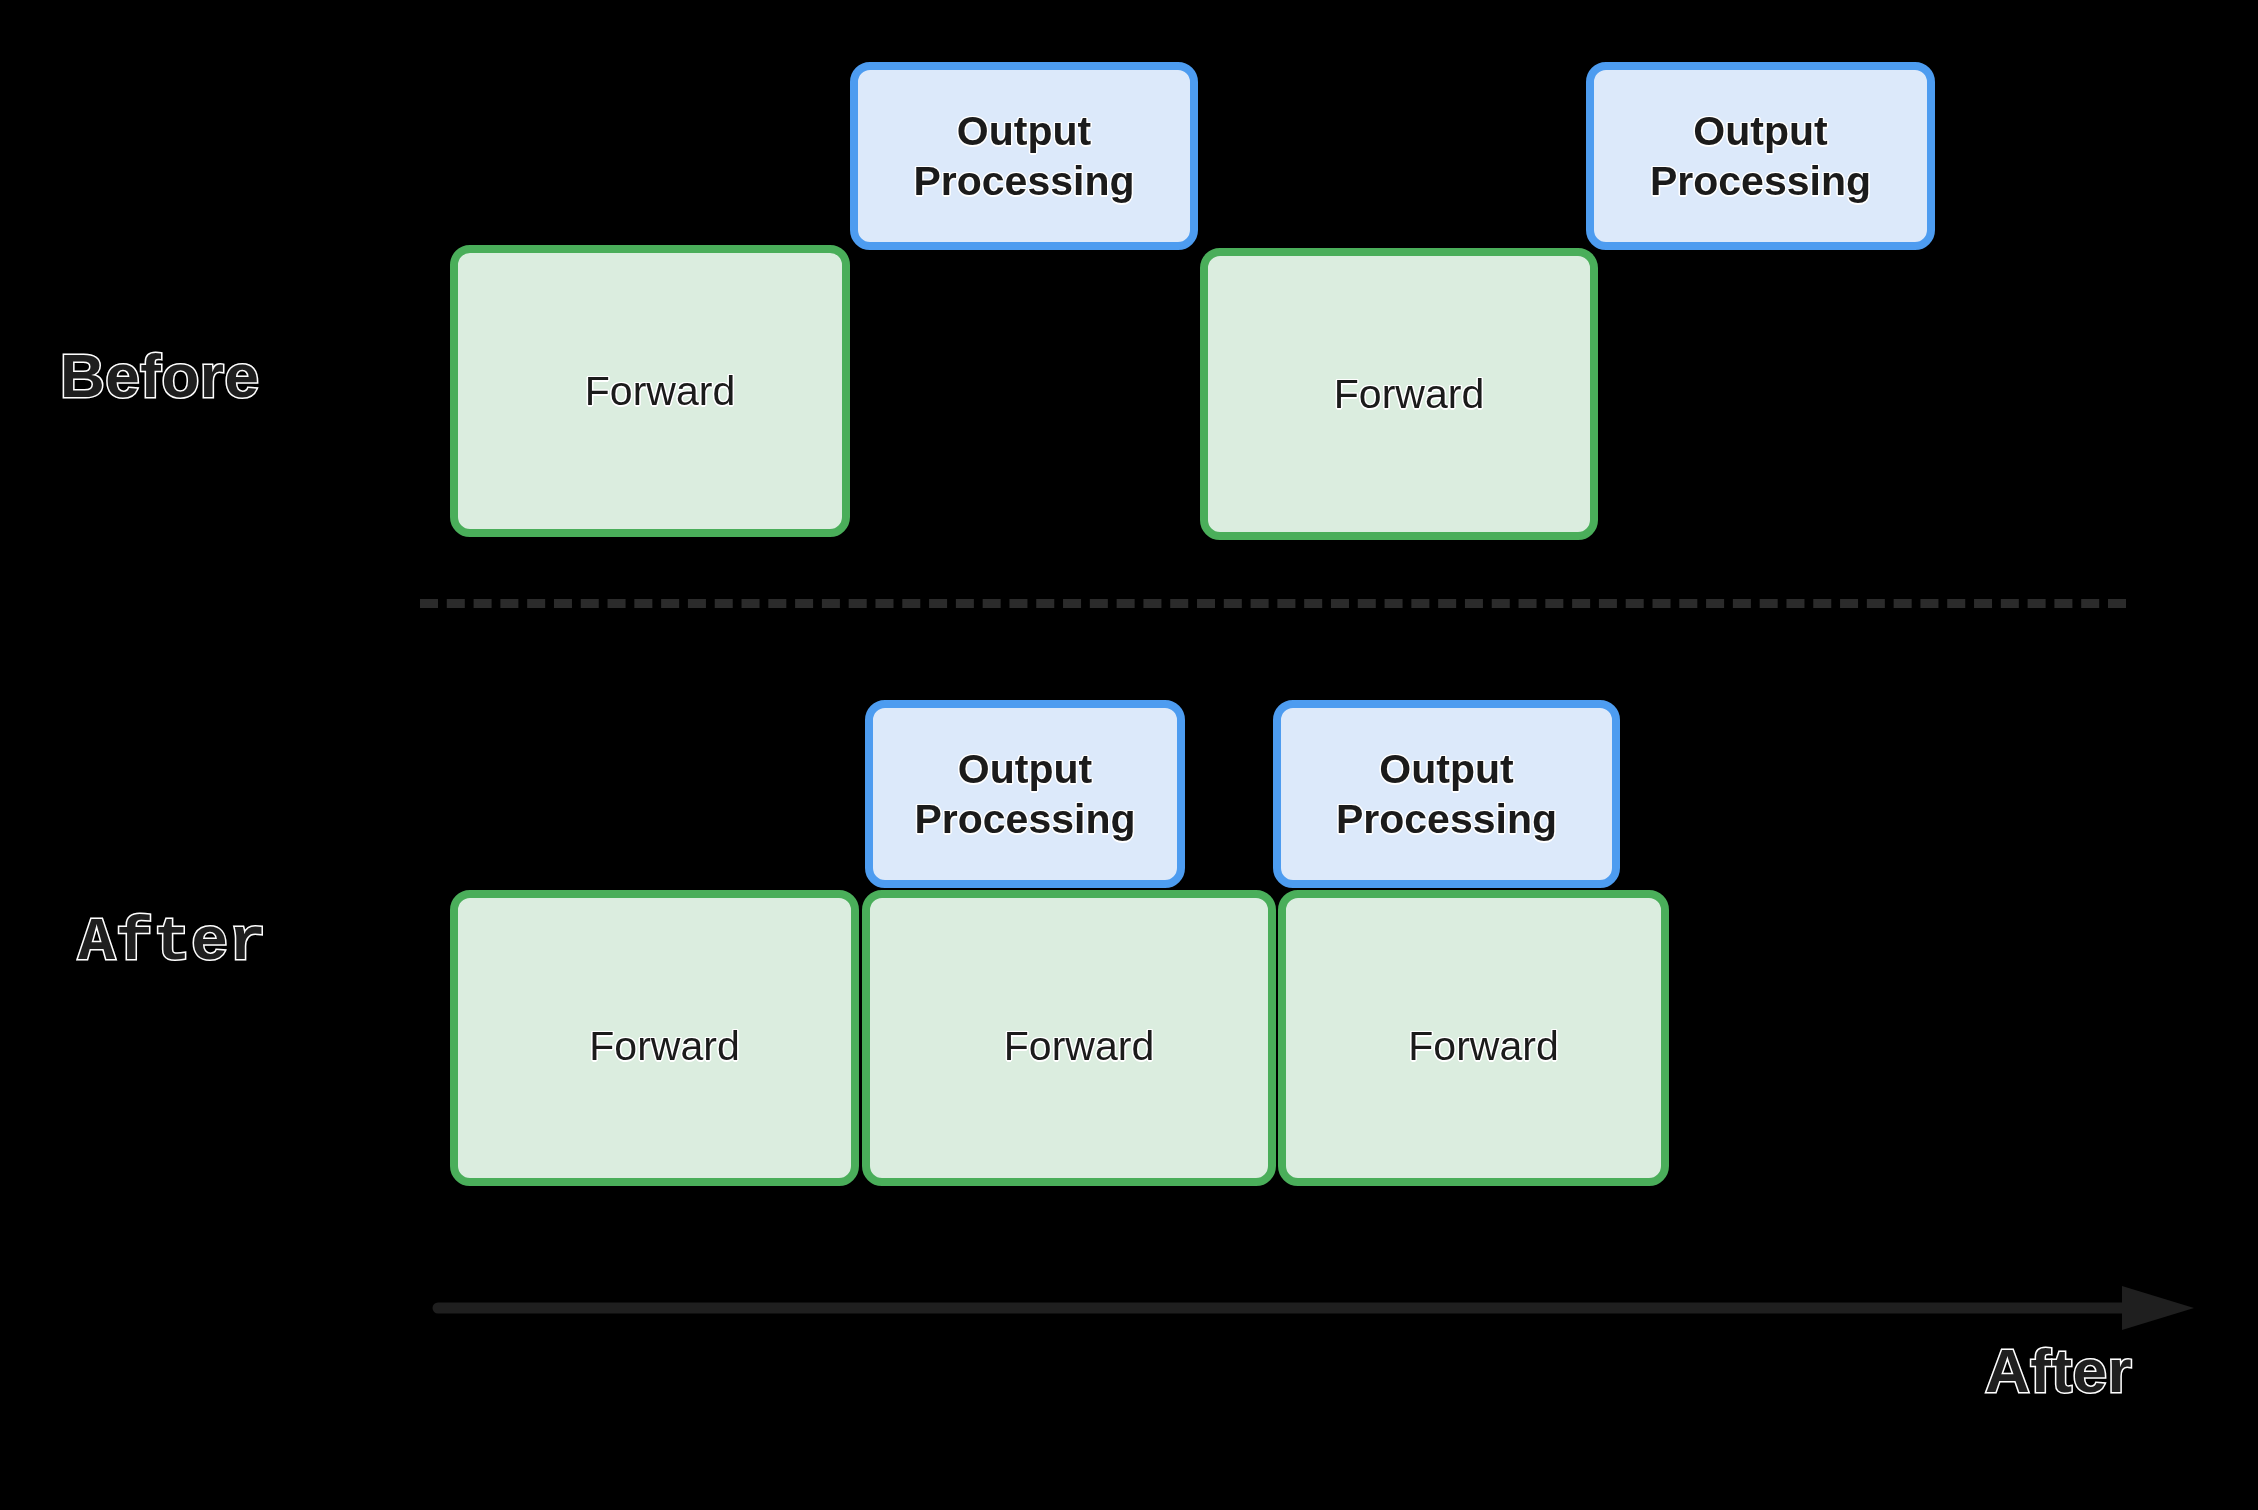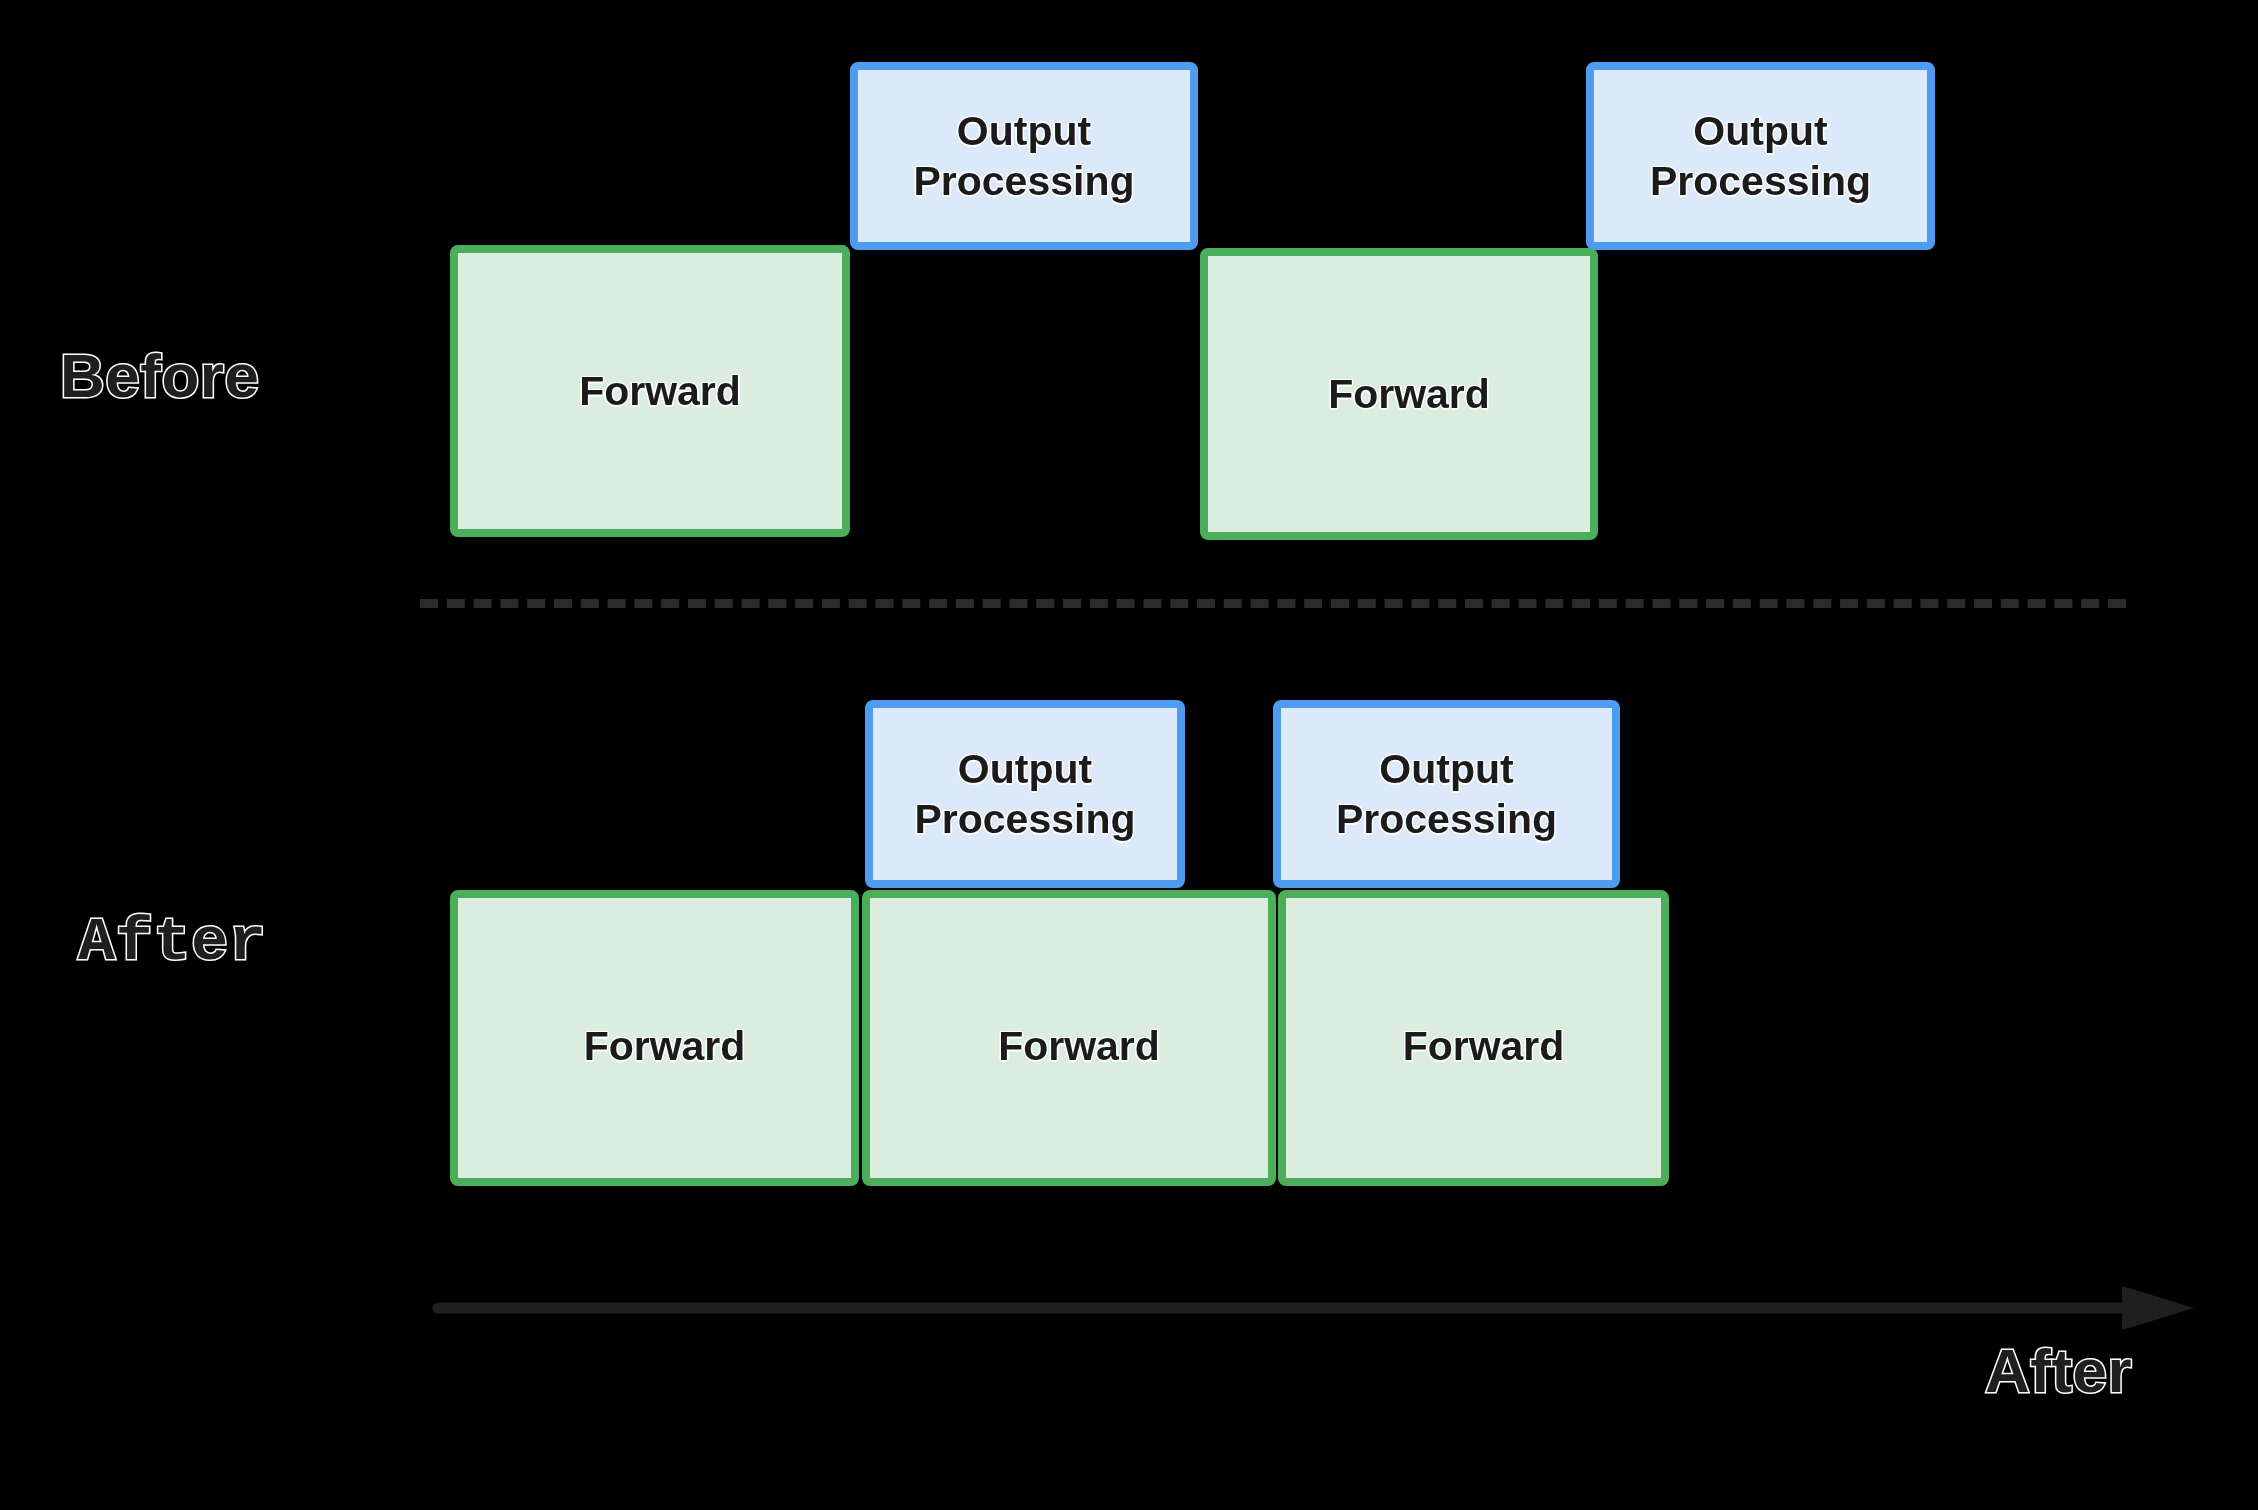--- a/index.html
+++ b/index.html
@@ -42,7 +42,7 @@
     align-items: center;
     justify-content: center;
     text-align: center;
-    border-radius: 8px;
+    border-radius: 20px;
   }
   .box-inner {
     font-size: 41px;

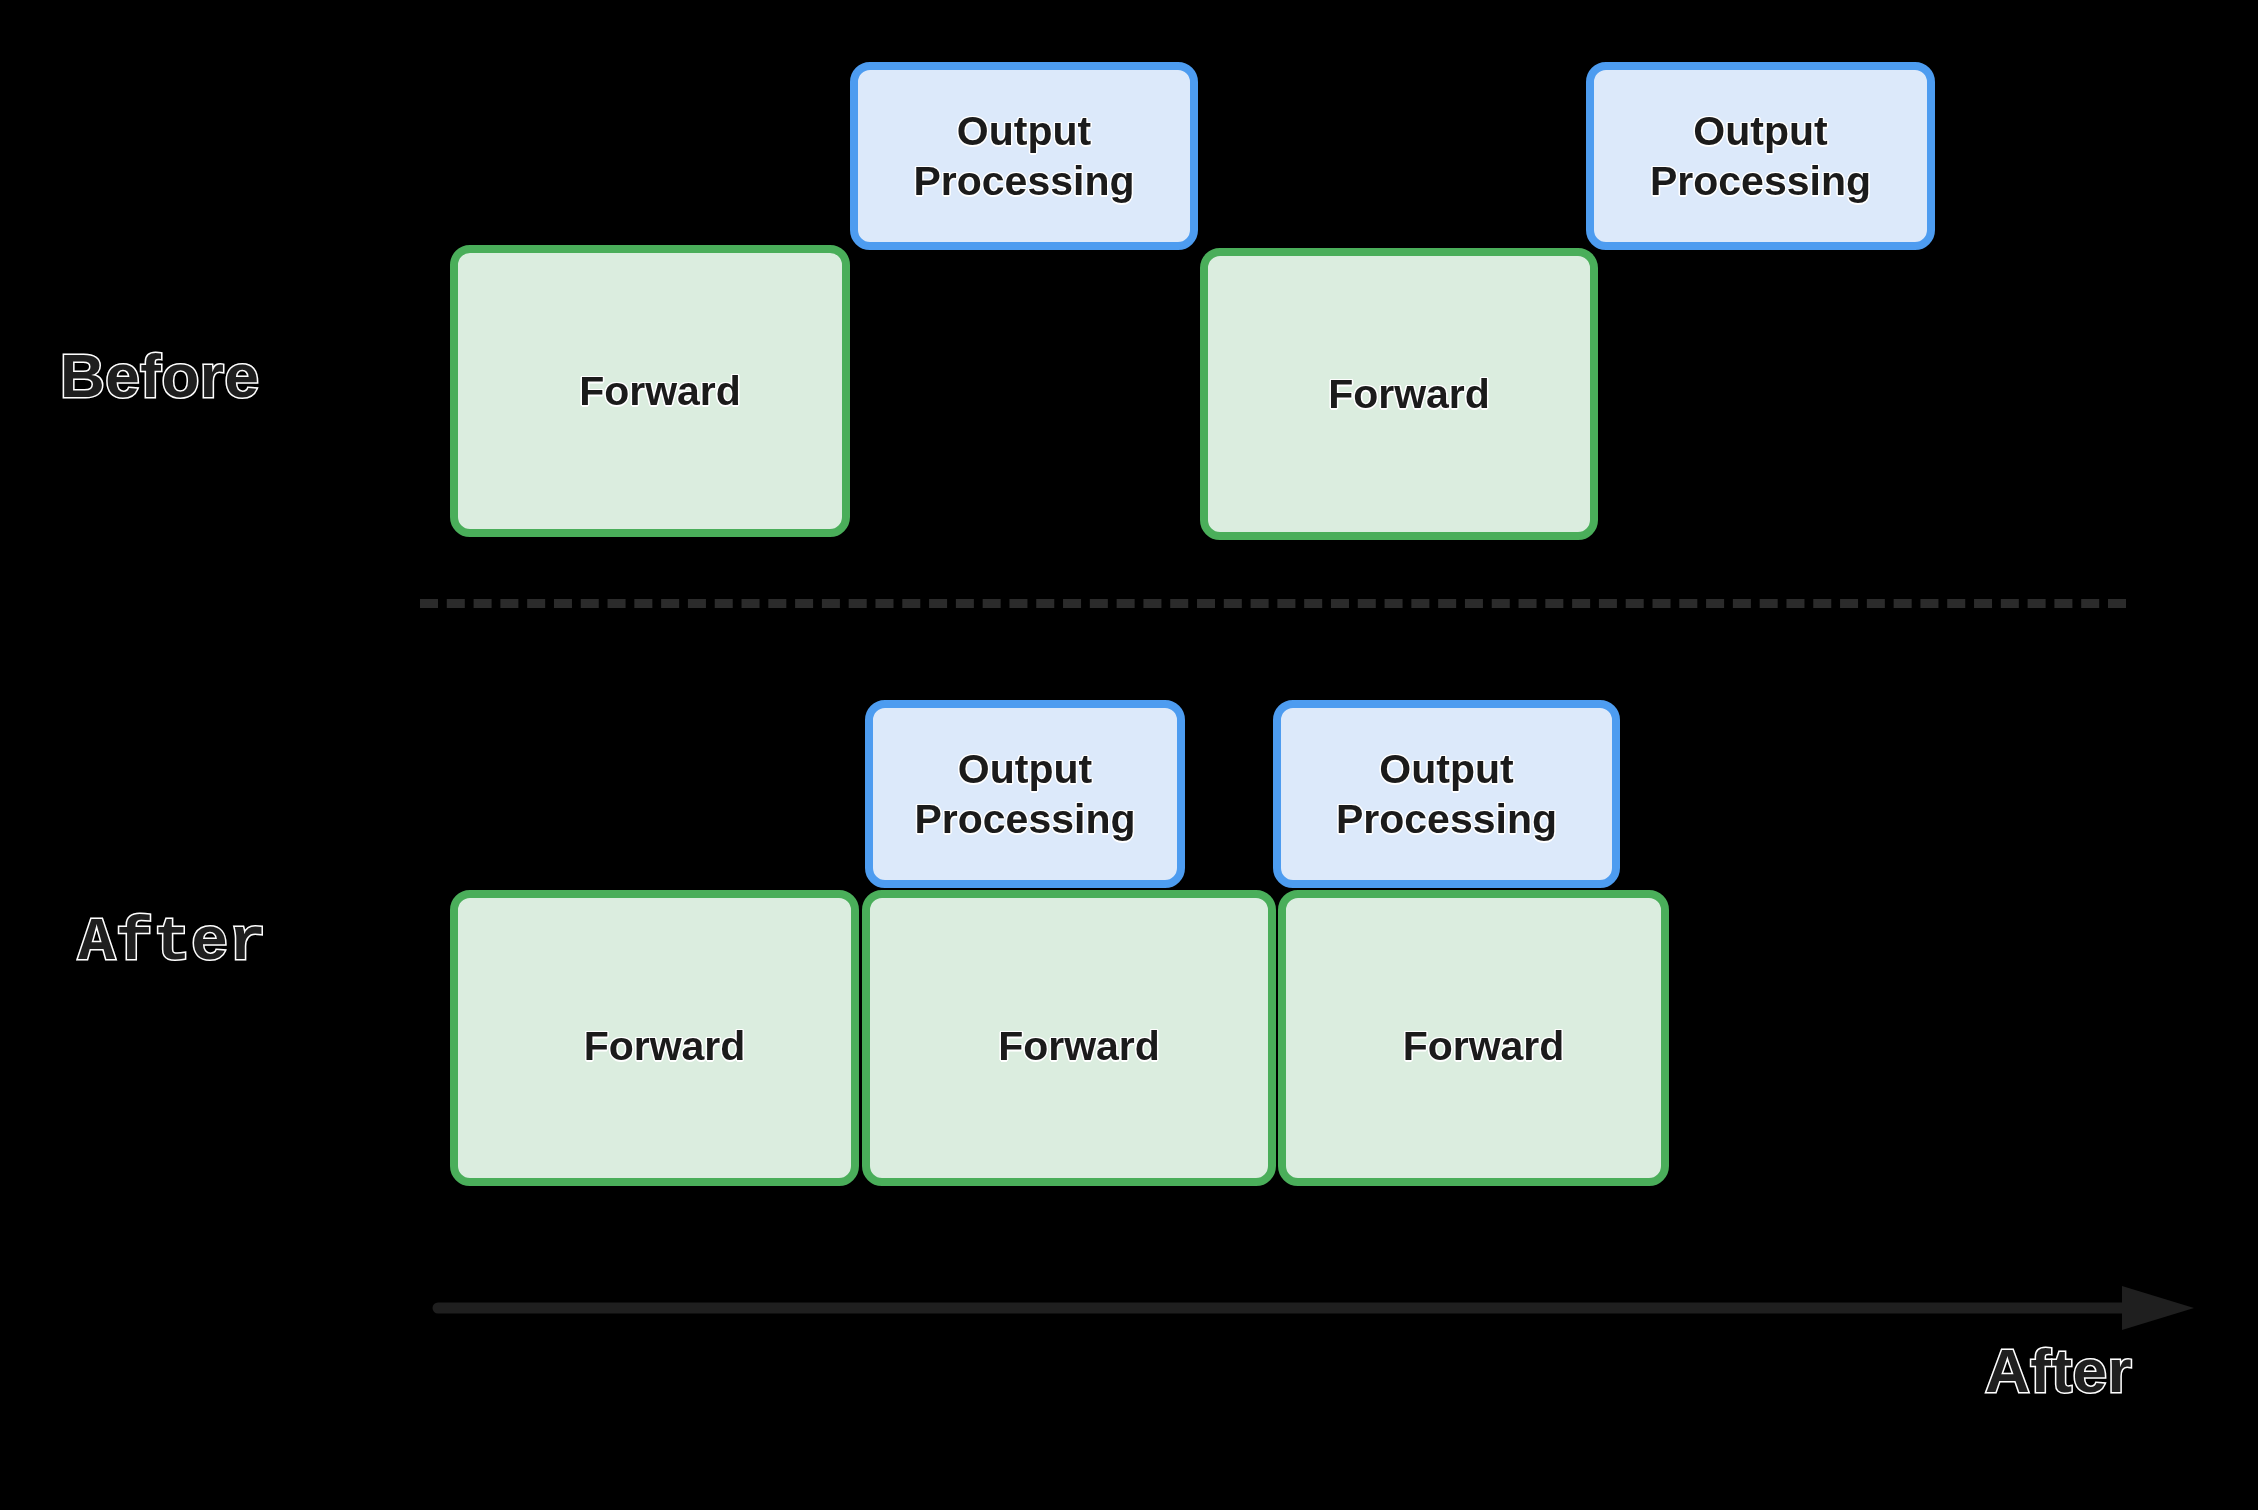--- a/index.html
+++ b/index.html
@@ -64,7 +64,7 @@
     background: #dce9fa;
     border: 8px solid #4d9cf0;
   }
-  .box.green .box-inner { font-weight: 700; margin-left: 20px; }
+  .box.green .box-inner { font-weight: 400; margin-left: 20px; }
   .box.blue  .box-inner { font-weight: 700; }
 
   

